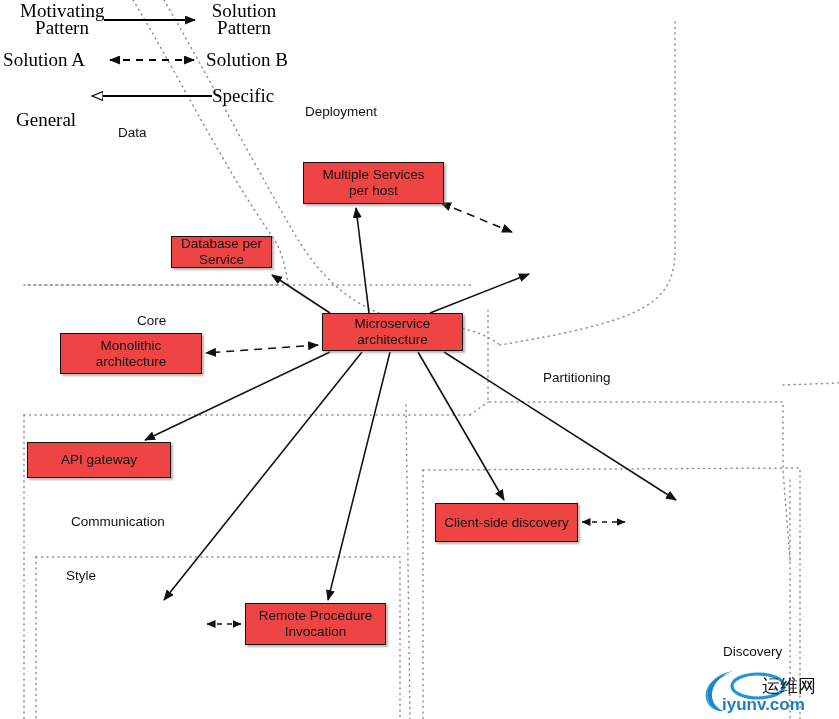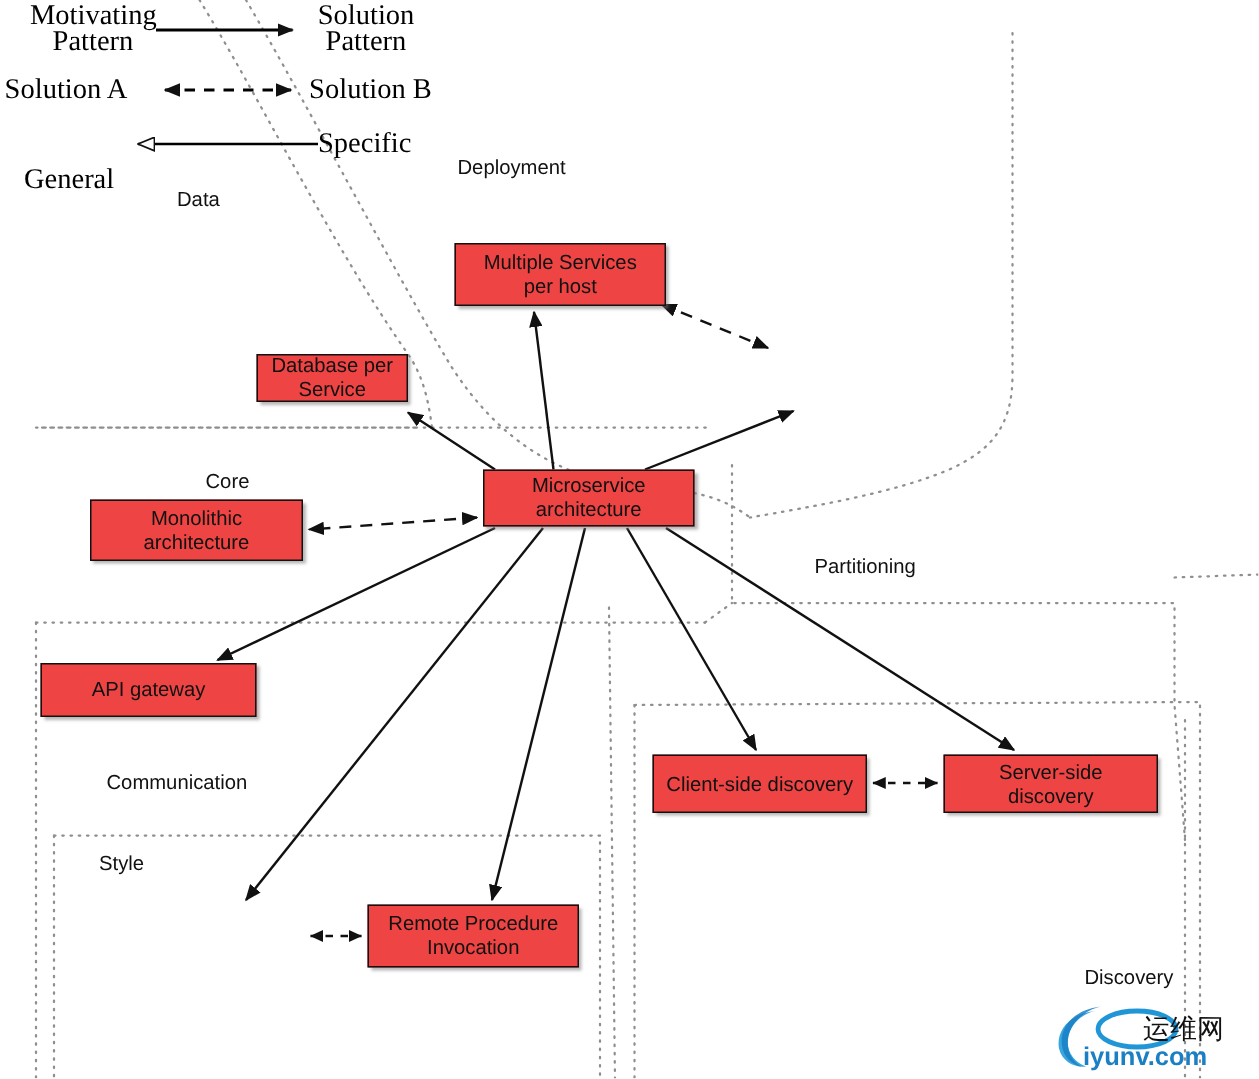--- a/index.html
+++ b/index.html
@@ -181,8 +181,6 @@
 architecture</div>
   <div class="node" style="left:27px; top:442px; width:144px; height:36px;">API gateway</div>
   <div class="node" style="left:435px; top:503px; width:143px; height:39px;">Client-side discovery</div>
-  <div class="node" style="left:629px; top:503px; width:143px; height:39px;">Server-side
-discovery</div>
   <div class="node" style="left:245px; top:603px; width:141px; height:42px;">Remote Procedure
 Invocation</div>
 

